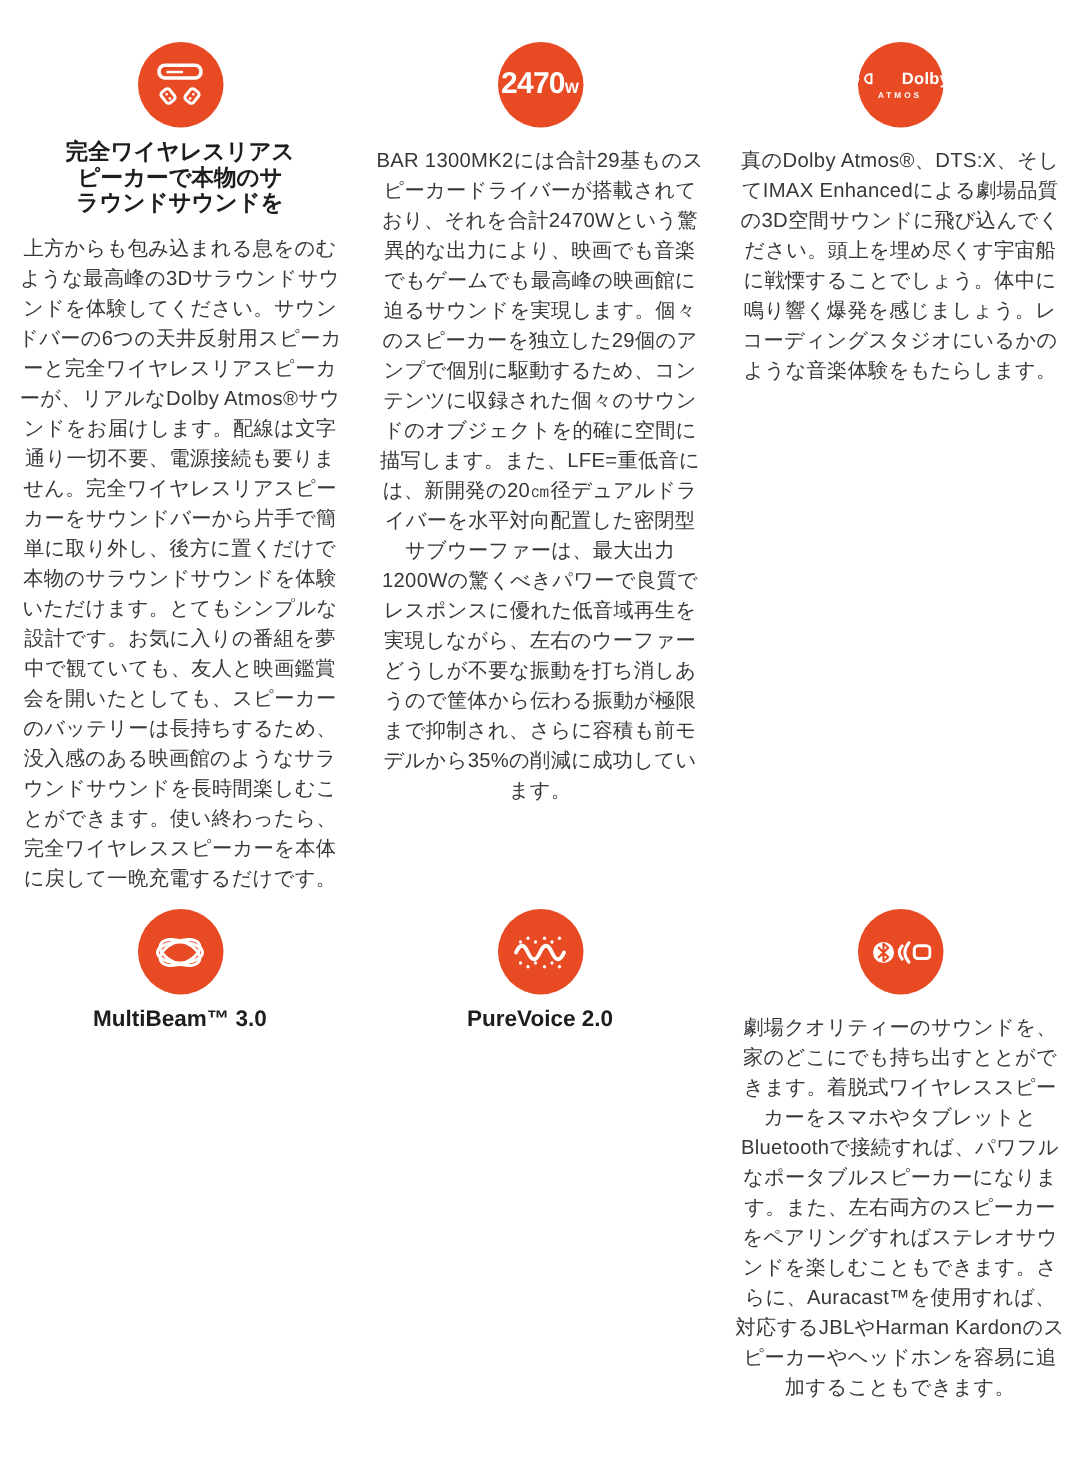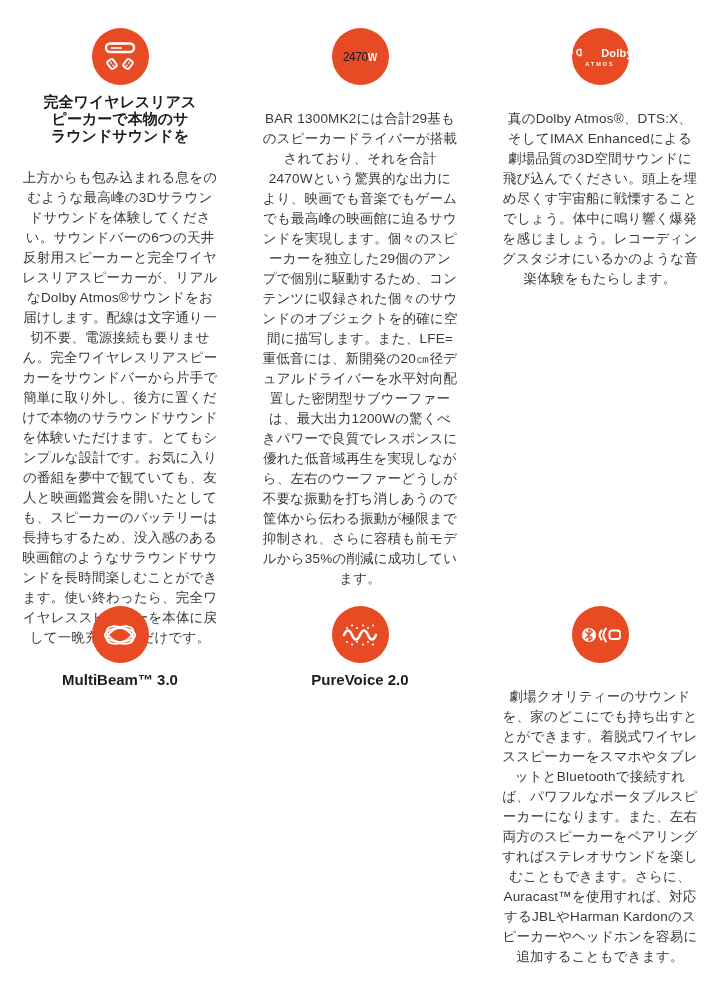--- a/index.html
+++ b/index.html
@@ -36,7 +36,7 @@
     letter-spacing:.2px;
   }
   
-  .badge-value{color:#0f172a;font-weight:normal;font-size:12px;letter-spacing:-.5px;}
+  .badge-value{color:#ffffff;font-weight:bold;font-size:20px;letter-spacing:-.5px;}
   .badge-unit{color:#fff;font-weight:bold;font-size:10px;}
   
   .dolby-row{display:flex;align-items:center;gap:19px;}

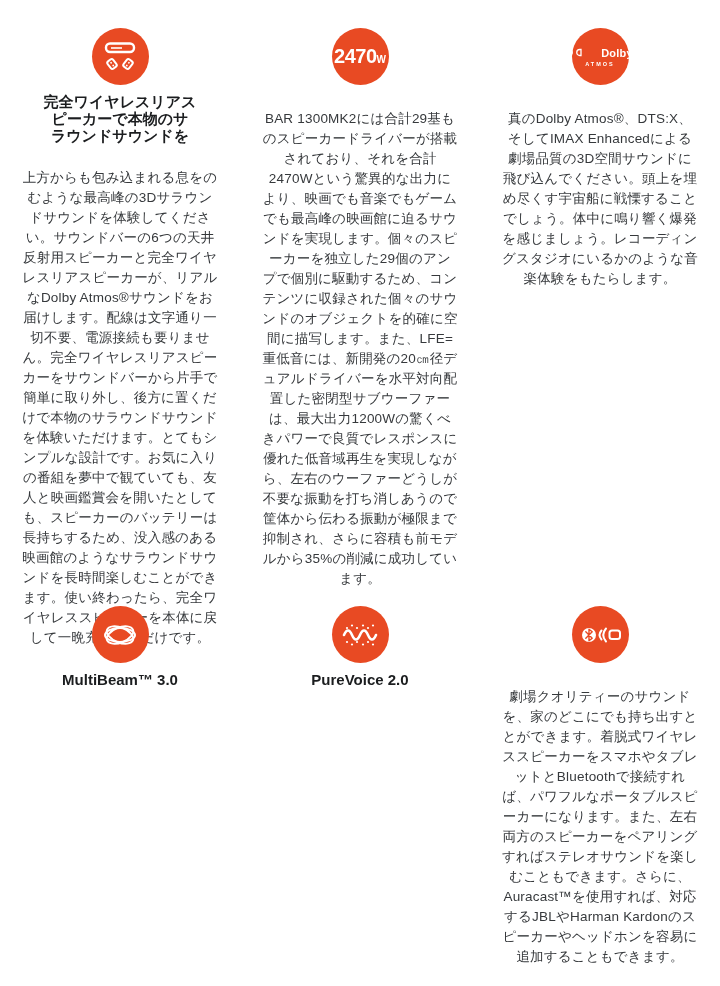--- a/index.html
+++ b/index.html
@@ -30,7 +30,7 @@
     color:#1b1d1f;text-align:center;white-space:pre-line;
   }
   .feature-body{
-    margin:16px;
+    margin:4px;
     font-size:13.5px;line-height:20px;
     color:#36393c;text-align:center;
     letter-spacing:.2px;

